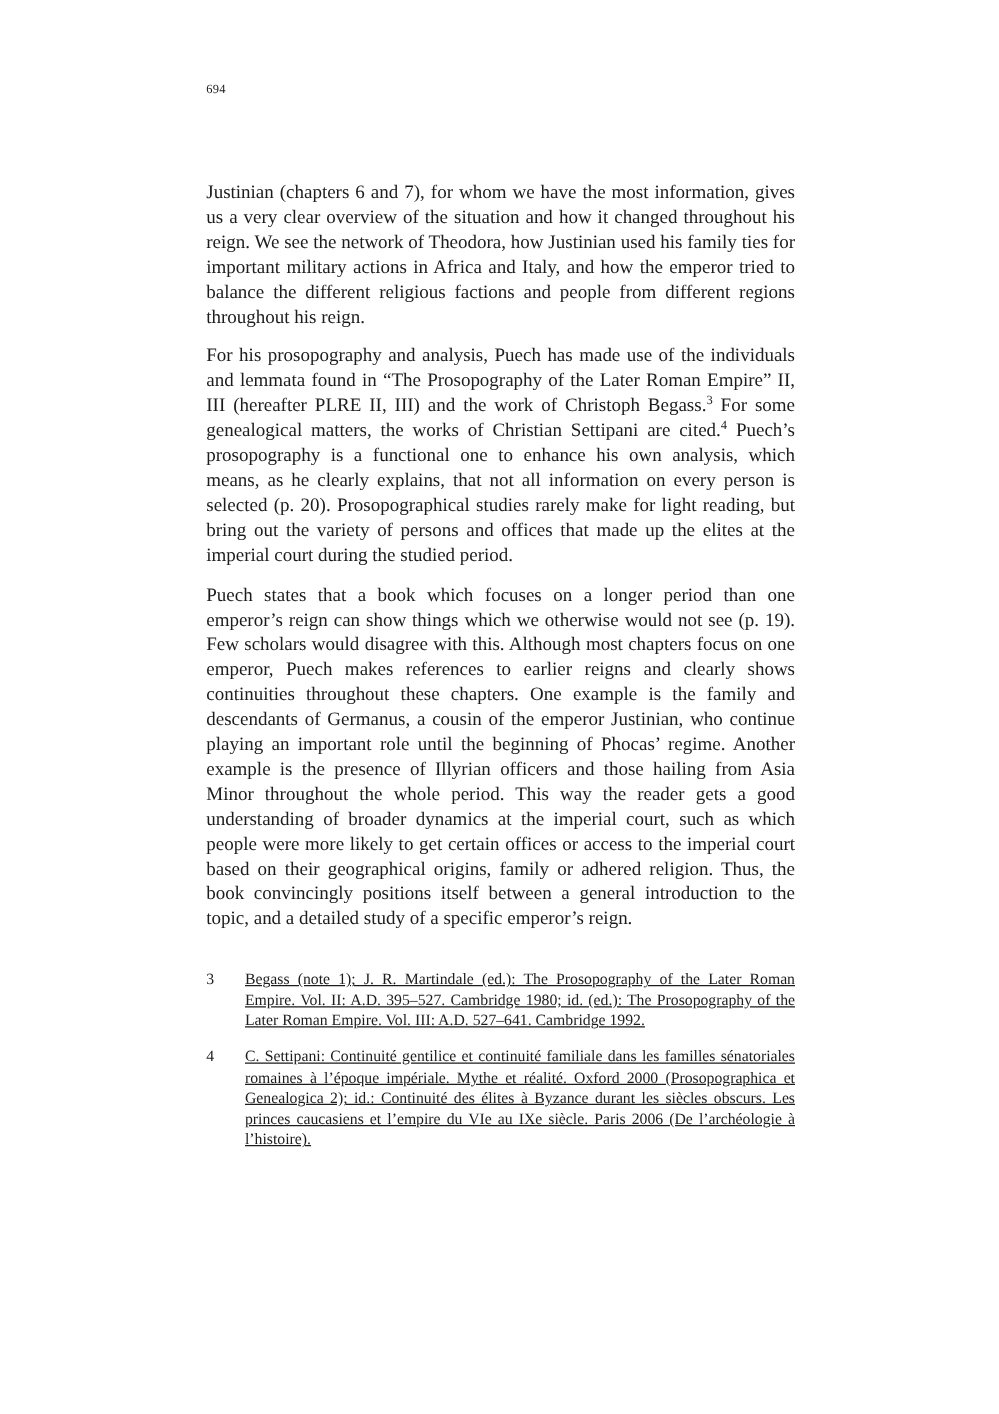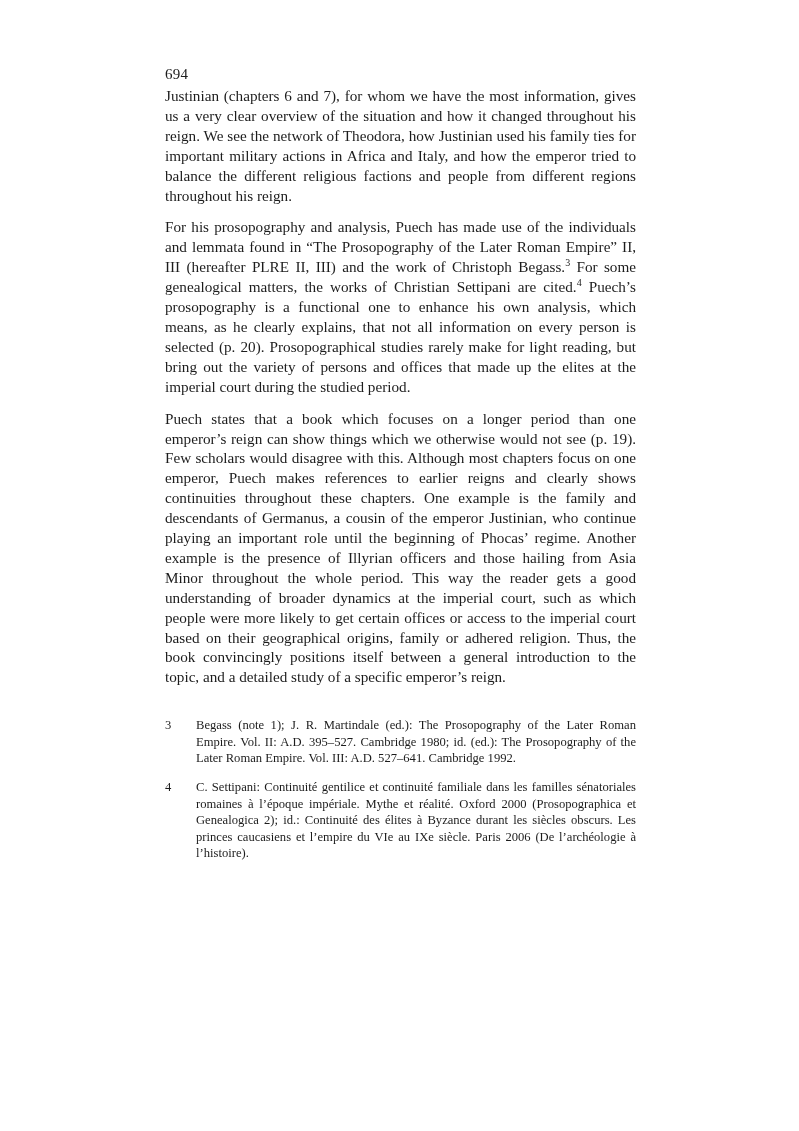--- a/index.html
+++ b/index.html
@@ -25,7 +25,7 @@
   .running-header {
     position: relative;
     height: 20px;
-    font-size: 15px;
+    font-size: 10px;
     letter-spacing: 0.02em;
   }
   .page-number {

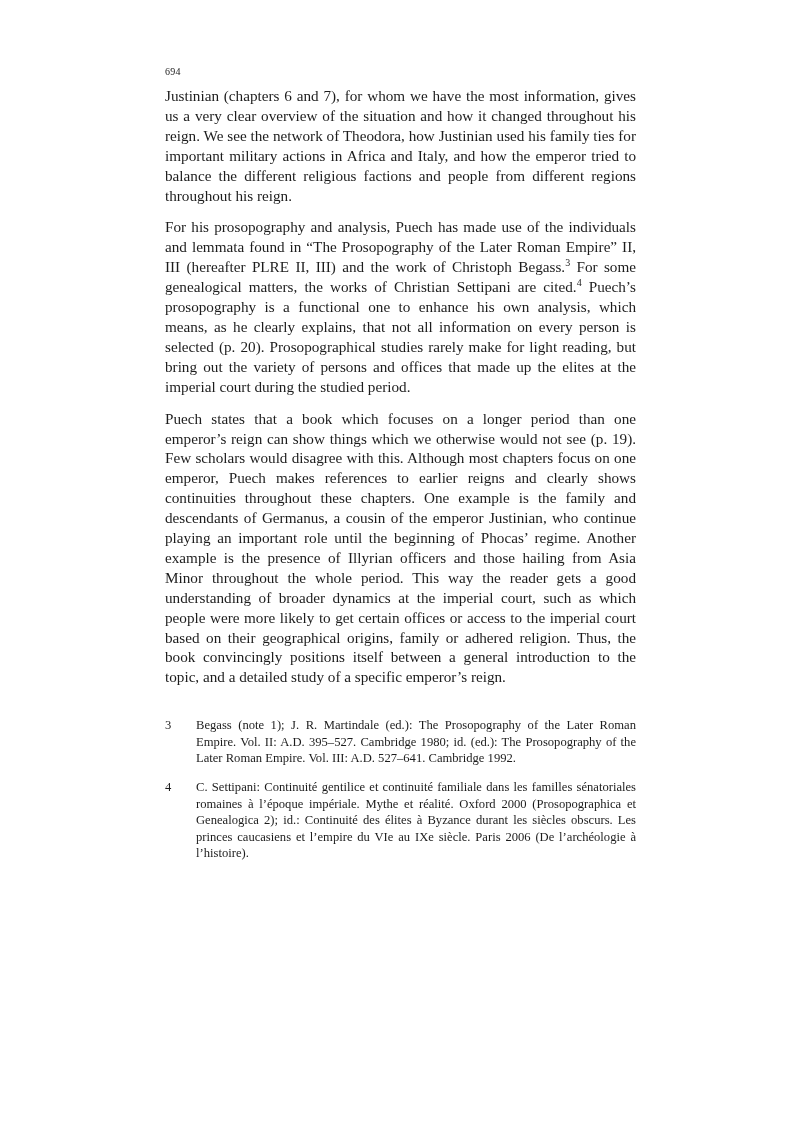--- a/index.html
+++ b/index.html
@@ -41,6 +41,7 @@
     text-align: center;
   }
   .body-text {
+    margin-top: 58px;
     font-size: 15.2px;
     line-height: 19.9px;
     text-align: justify;

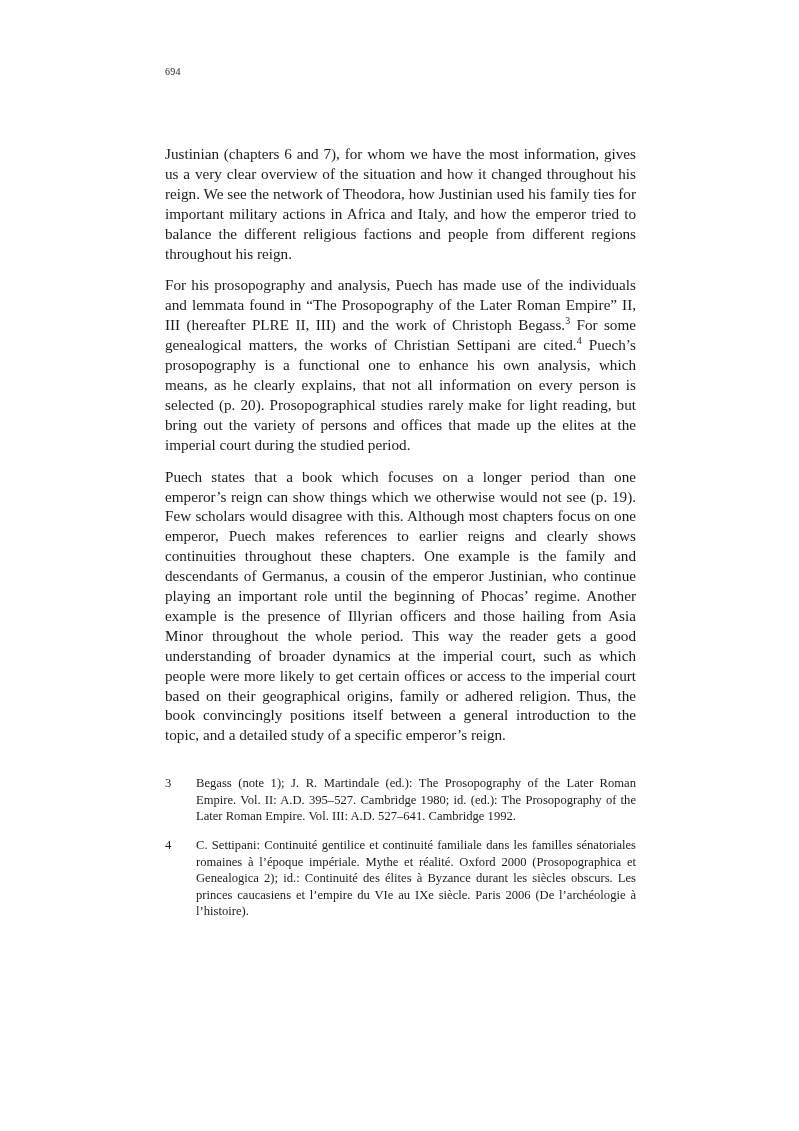--- a/index.html
+++ b/index.html
@@ -72,6 +72,7 @@
     flex: 1 1 auto;
     text-align: justify;
     hyphens: auto;
+    text-decoration: underline;
   }
 </style>
 </head>

